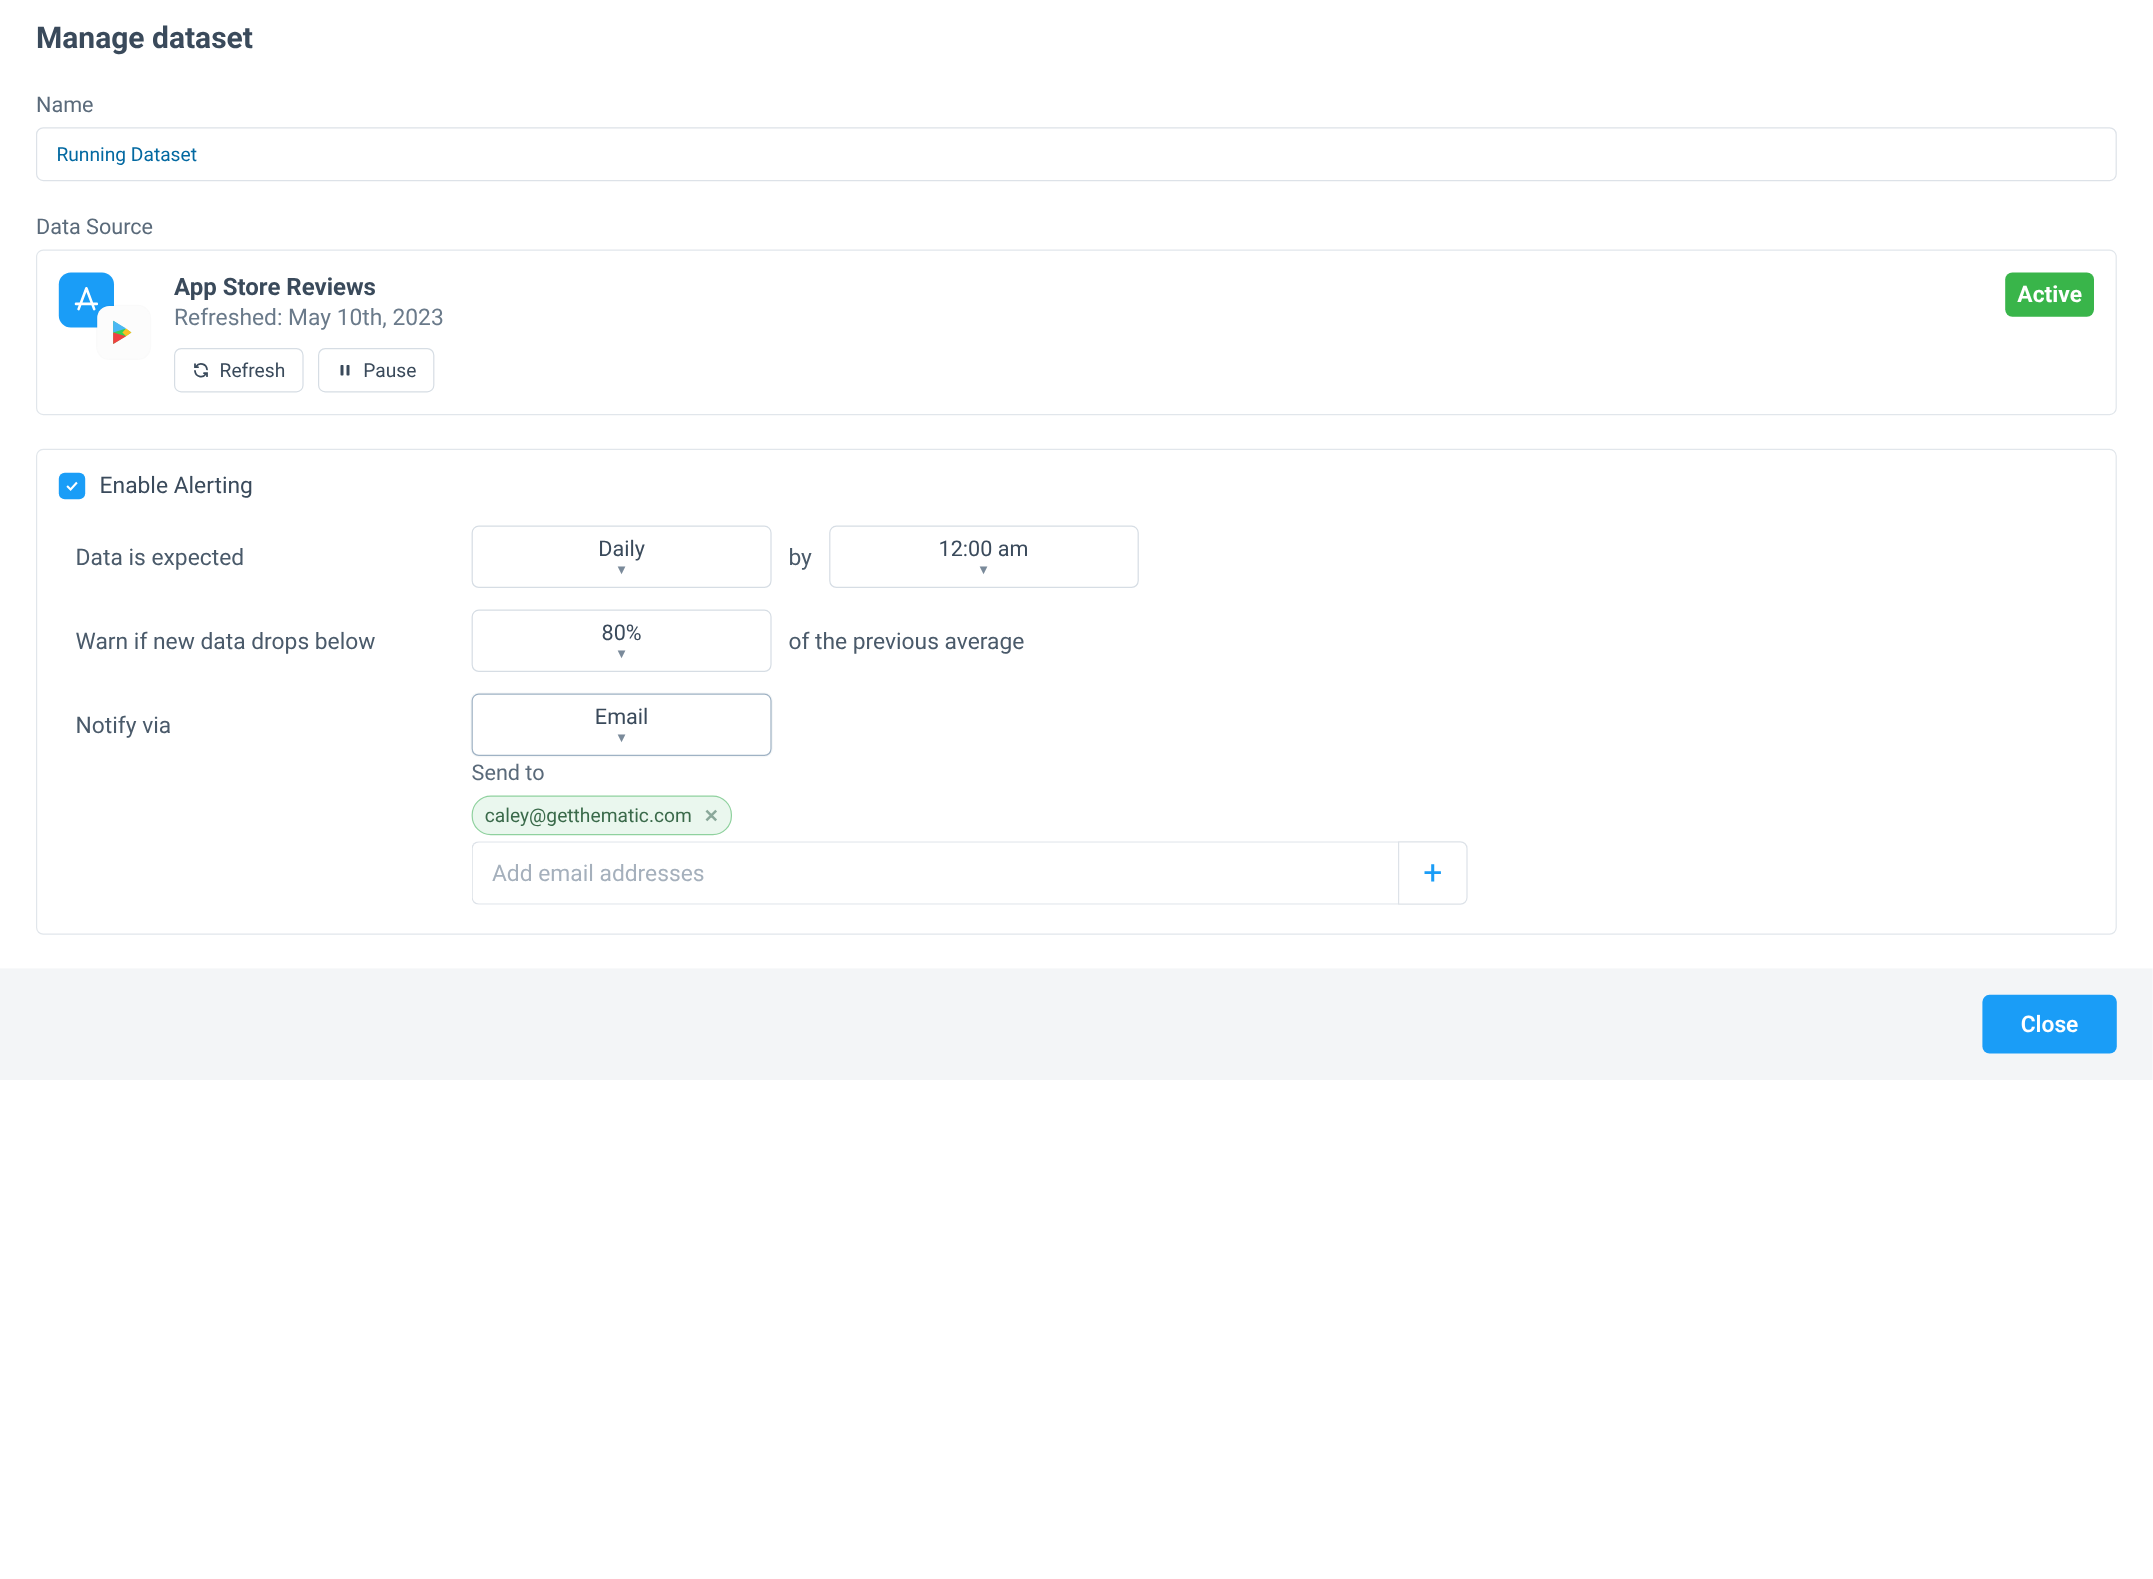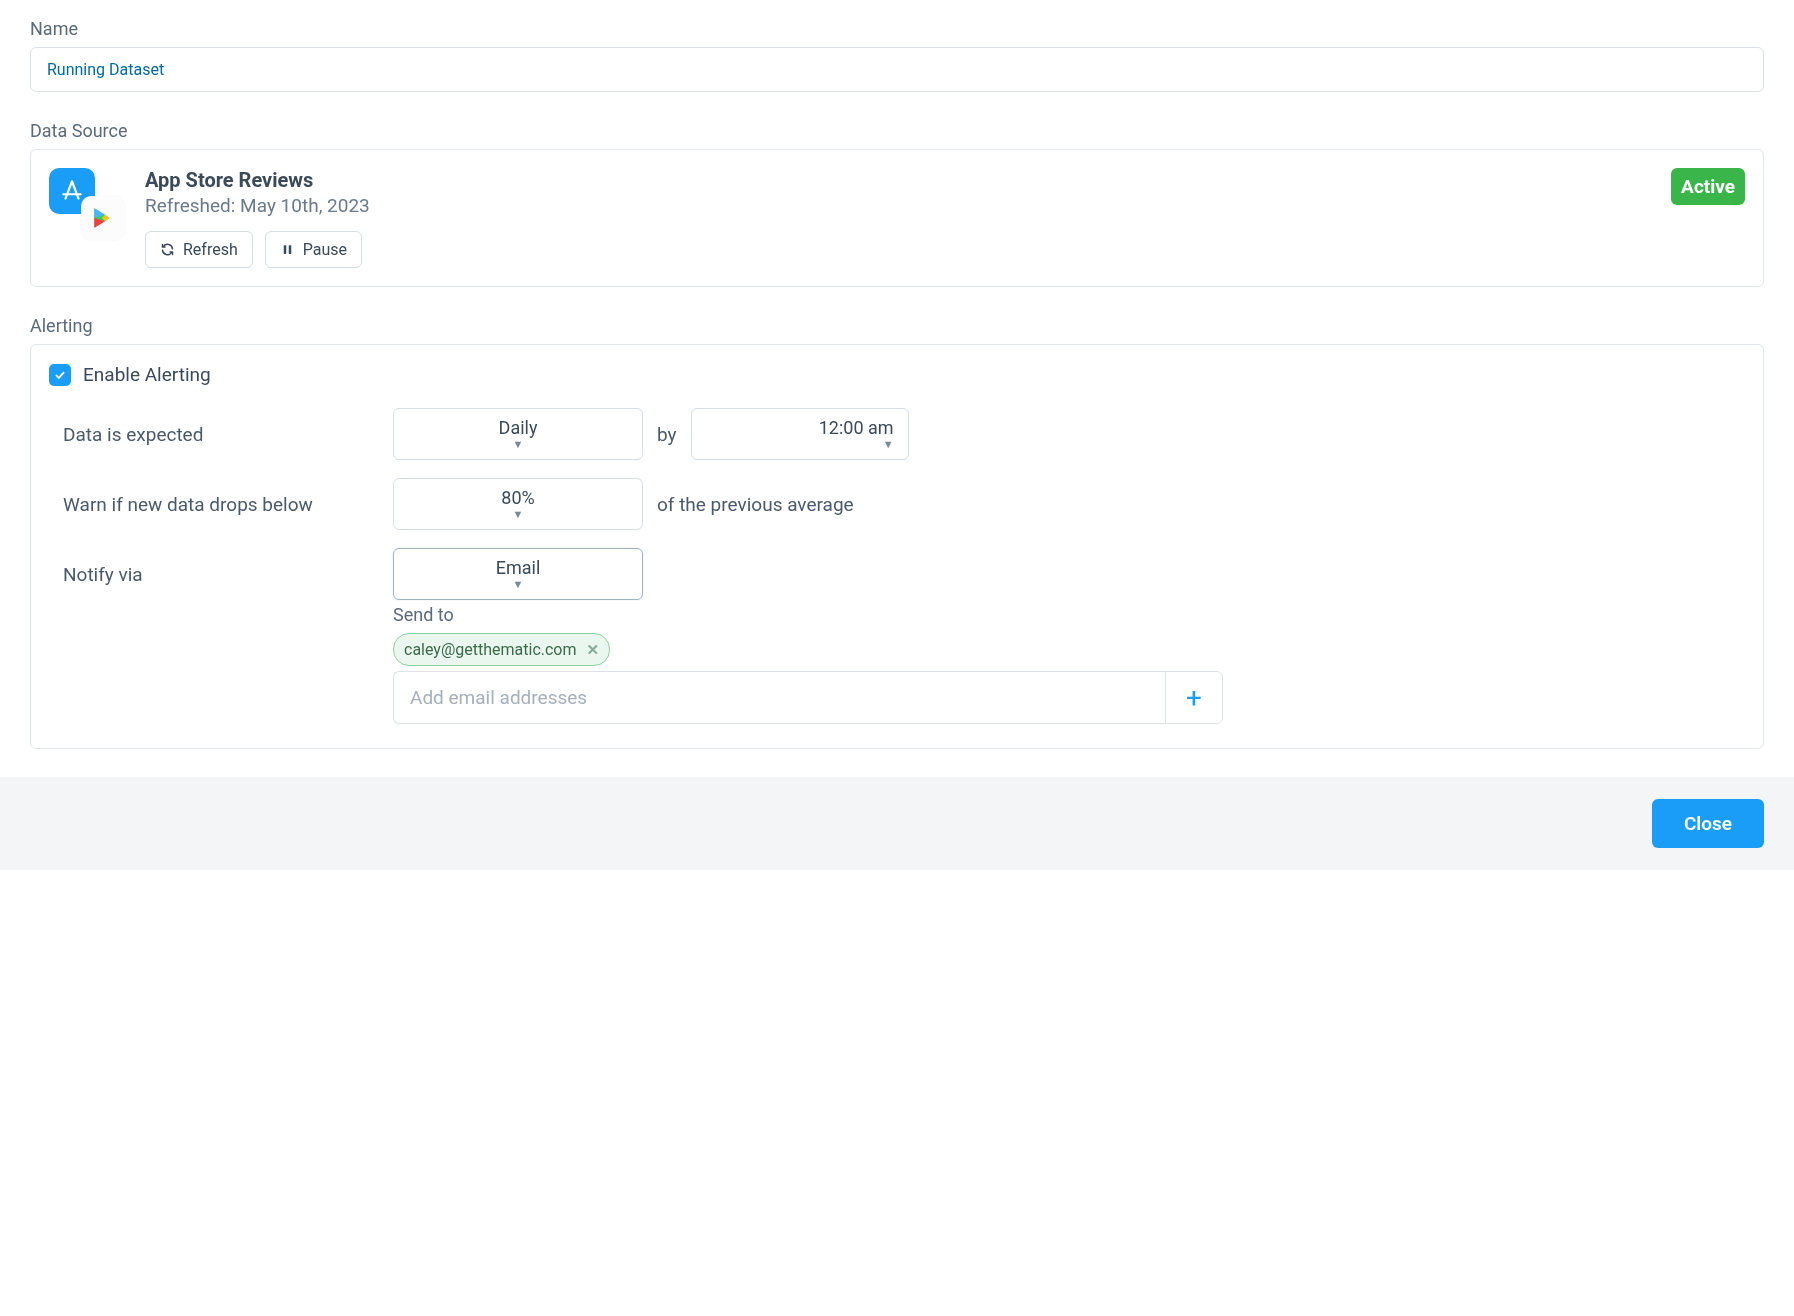--- a/index.html
+++ b/index.html
@@ -256,6 +256,7 @@
 <body>
 
 <div class="page">
+  <h1 class="page-title">Manage dataset</h1>
 
   <div class="section">
     <div class="section-label">Name</div>

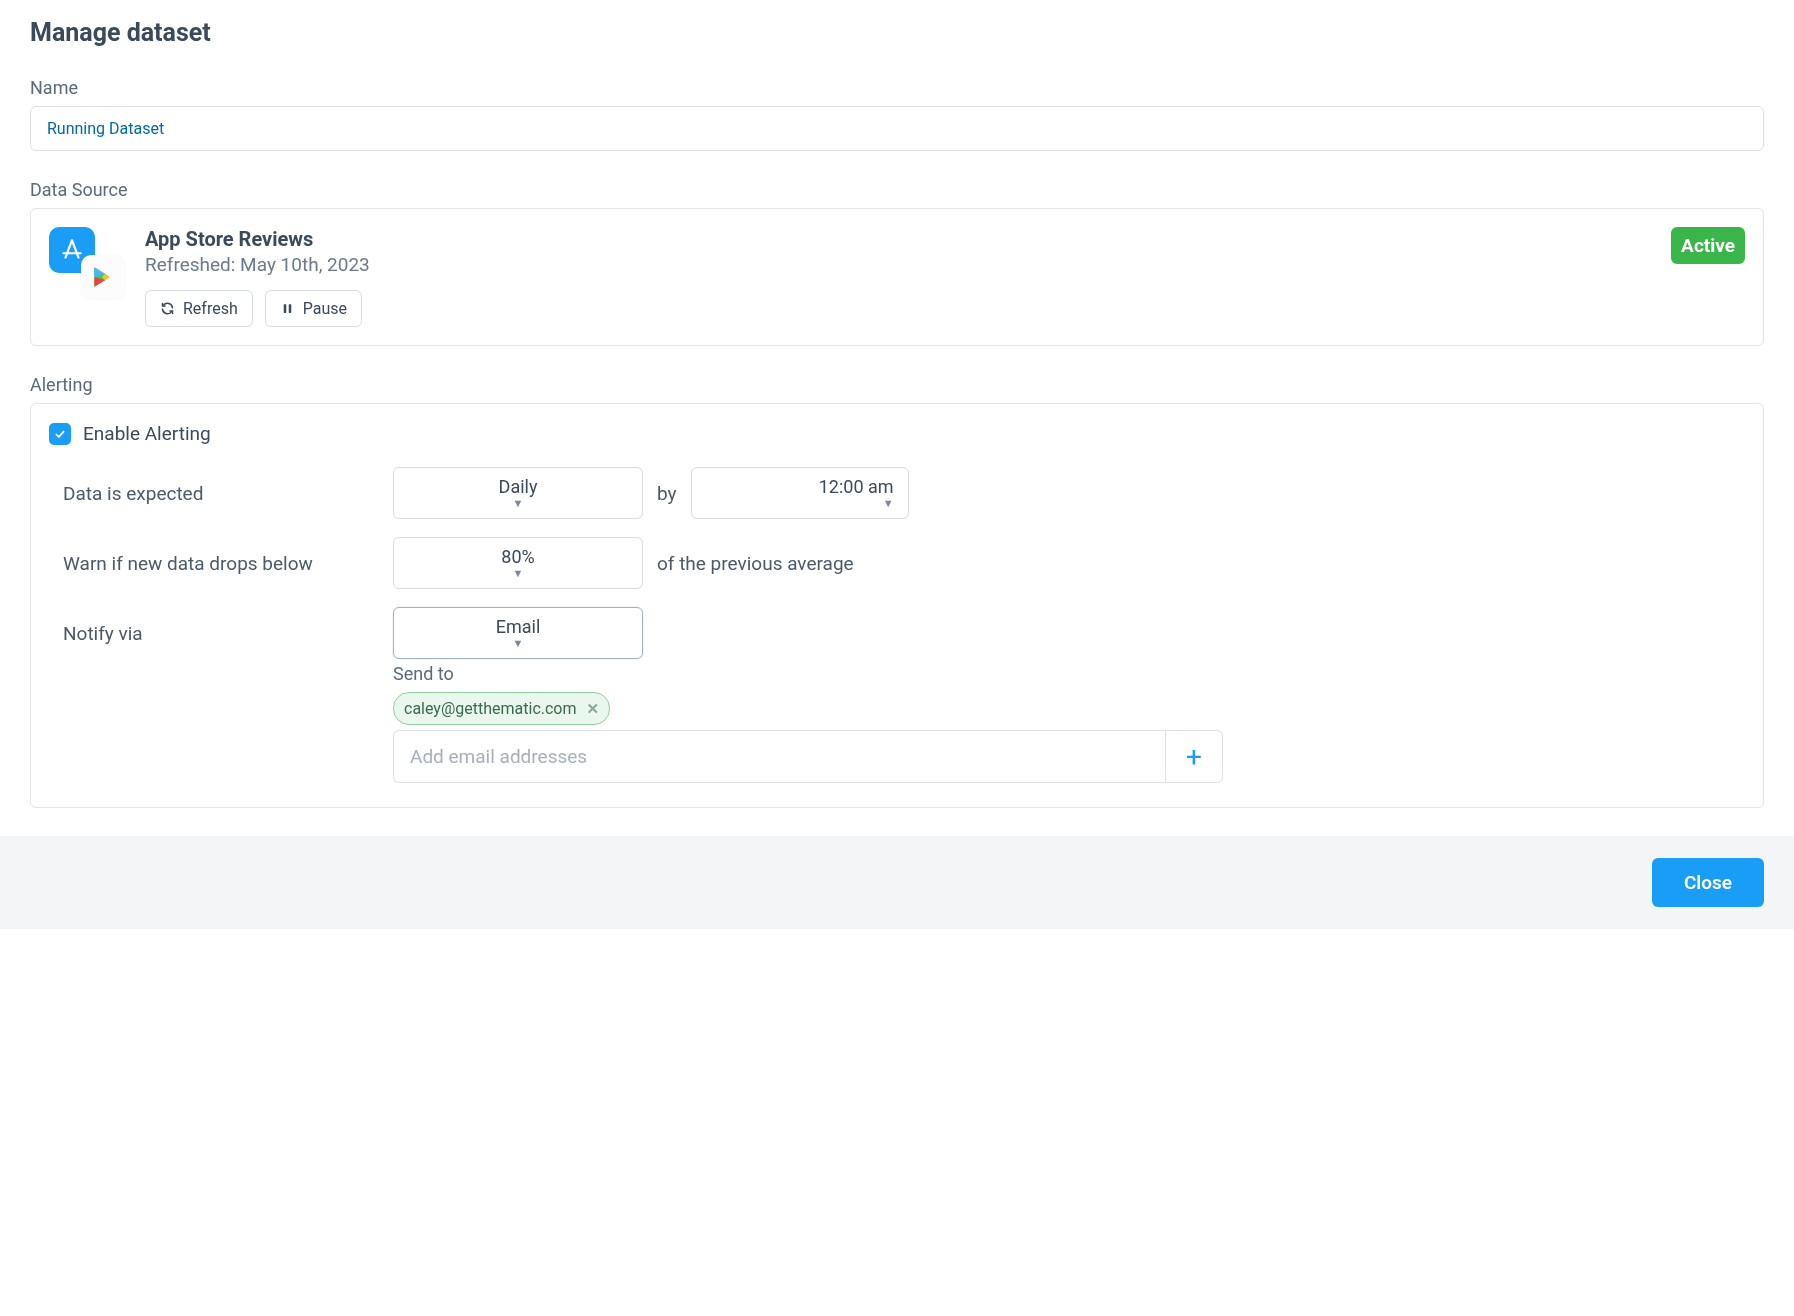--- a/index.html
+++ b/index.html
@@ -310,7 +310,6 @@
   </div>
 
   <div class="section" style="margin-bottom:0">
-    <div class="section-label">Alerting</div>
     <div class="alert-panel">
 
       <div class="checkbox-row">

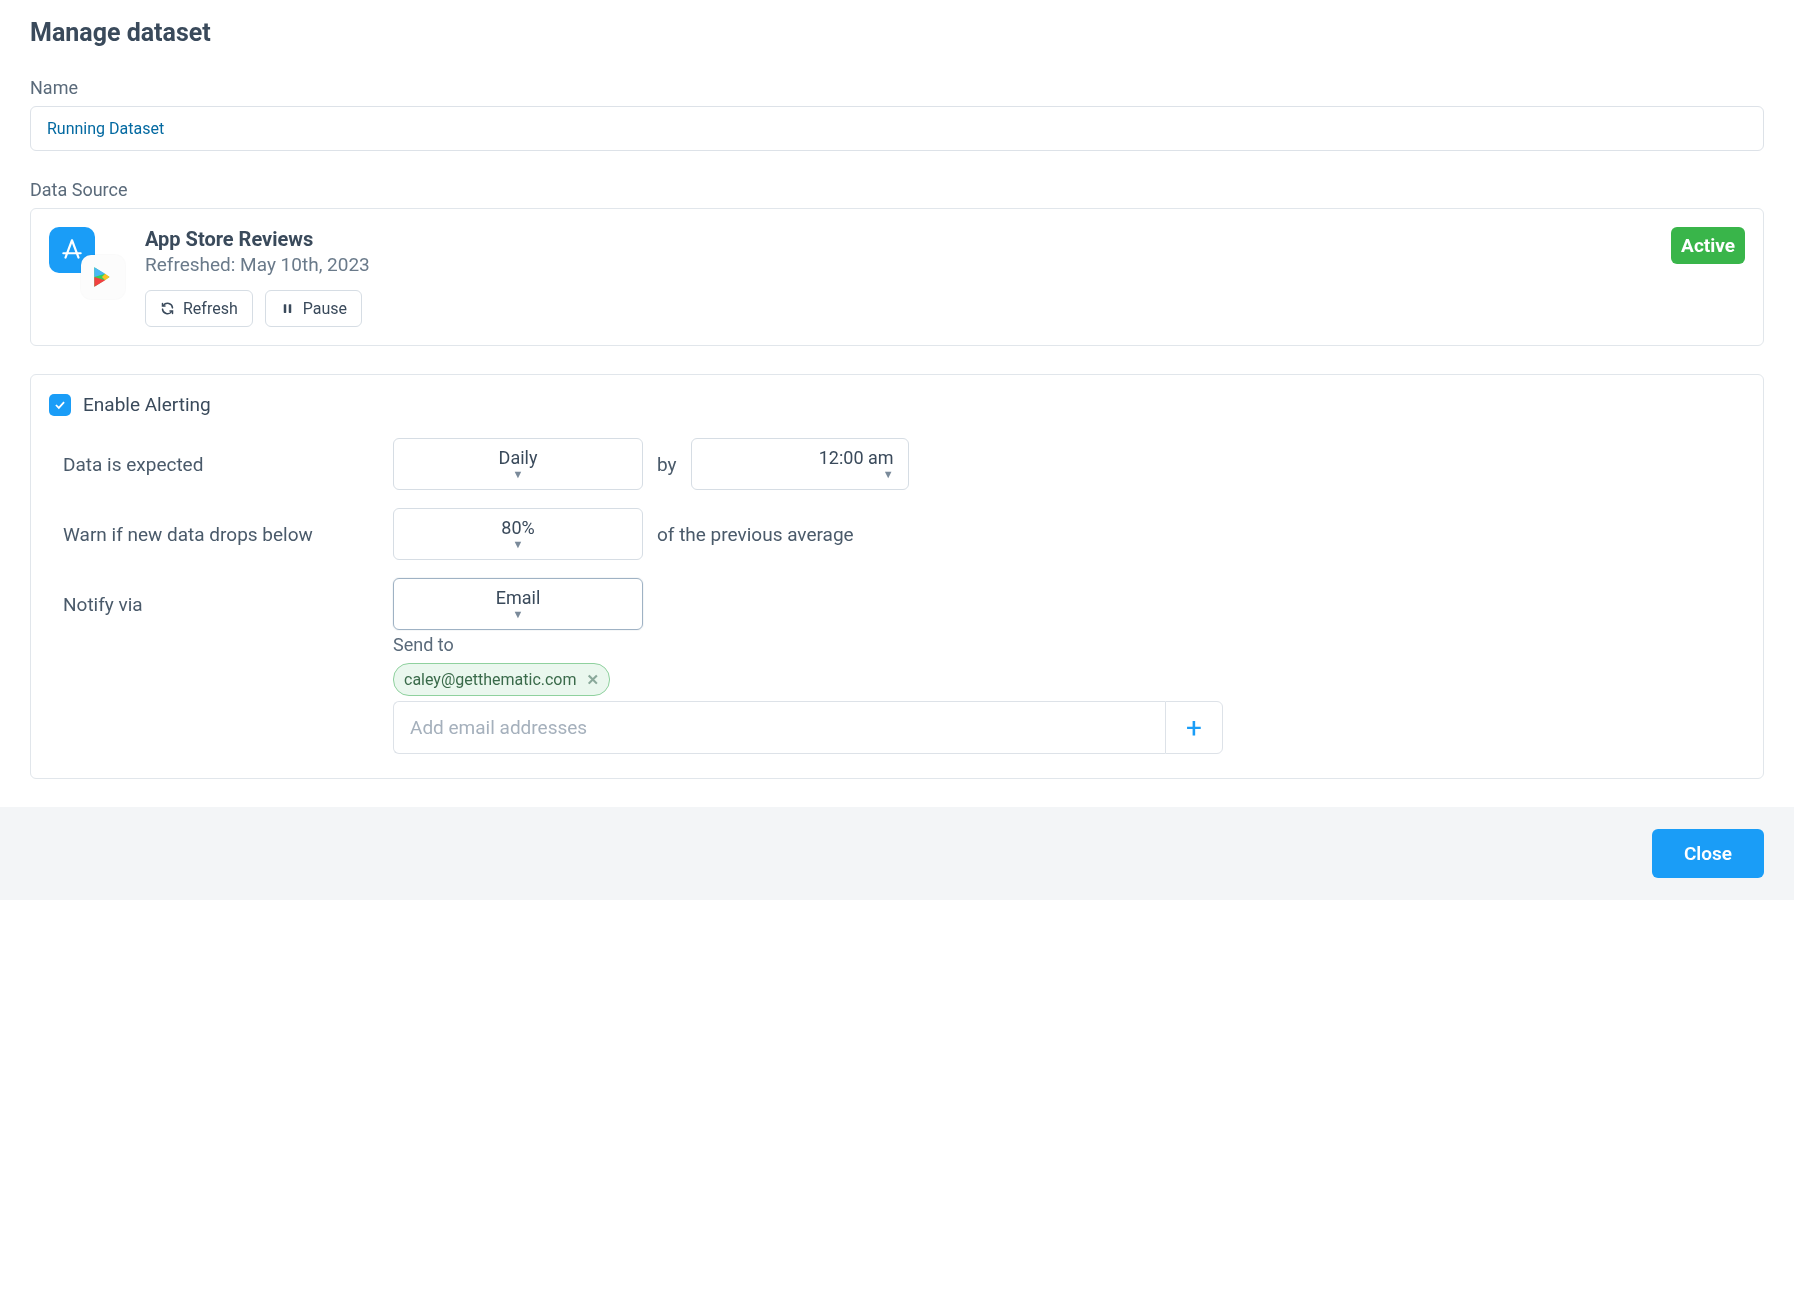--- a/index.html
+++ b/index.html
@@ -162,7 +162,7 @@
     width: 250px;
     flex-direction: column;
   }
-  .select.wide { width: 218px; align-items: flex-end; }
+  .select.wide { width: 258px; }
   .select.highlighted {
     border-color: #9fb2c4;
     box-shadow: 0 0 0 1px rgba(120,140,160,0.07);

